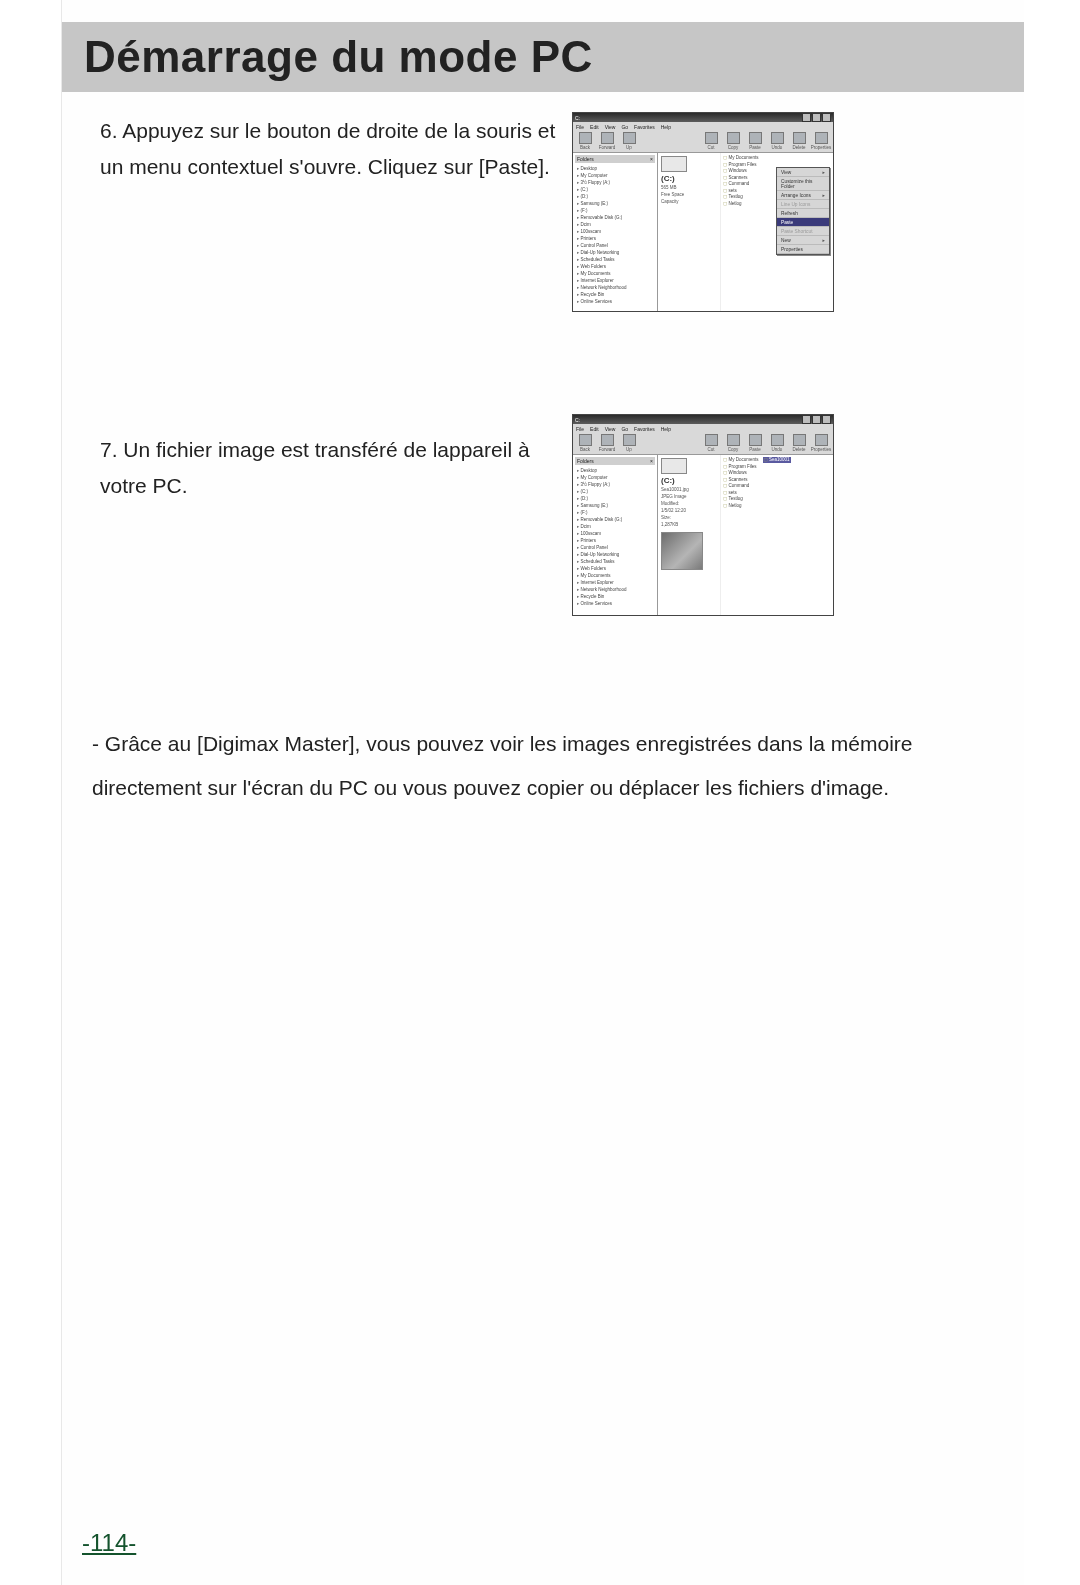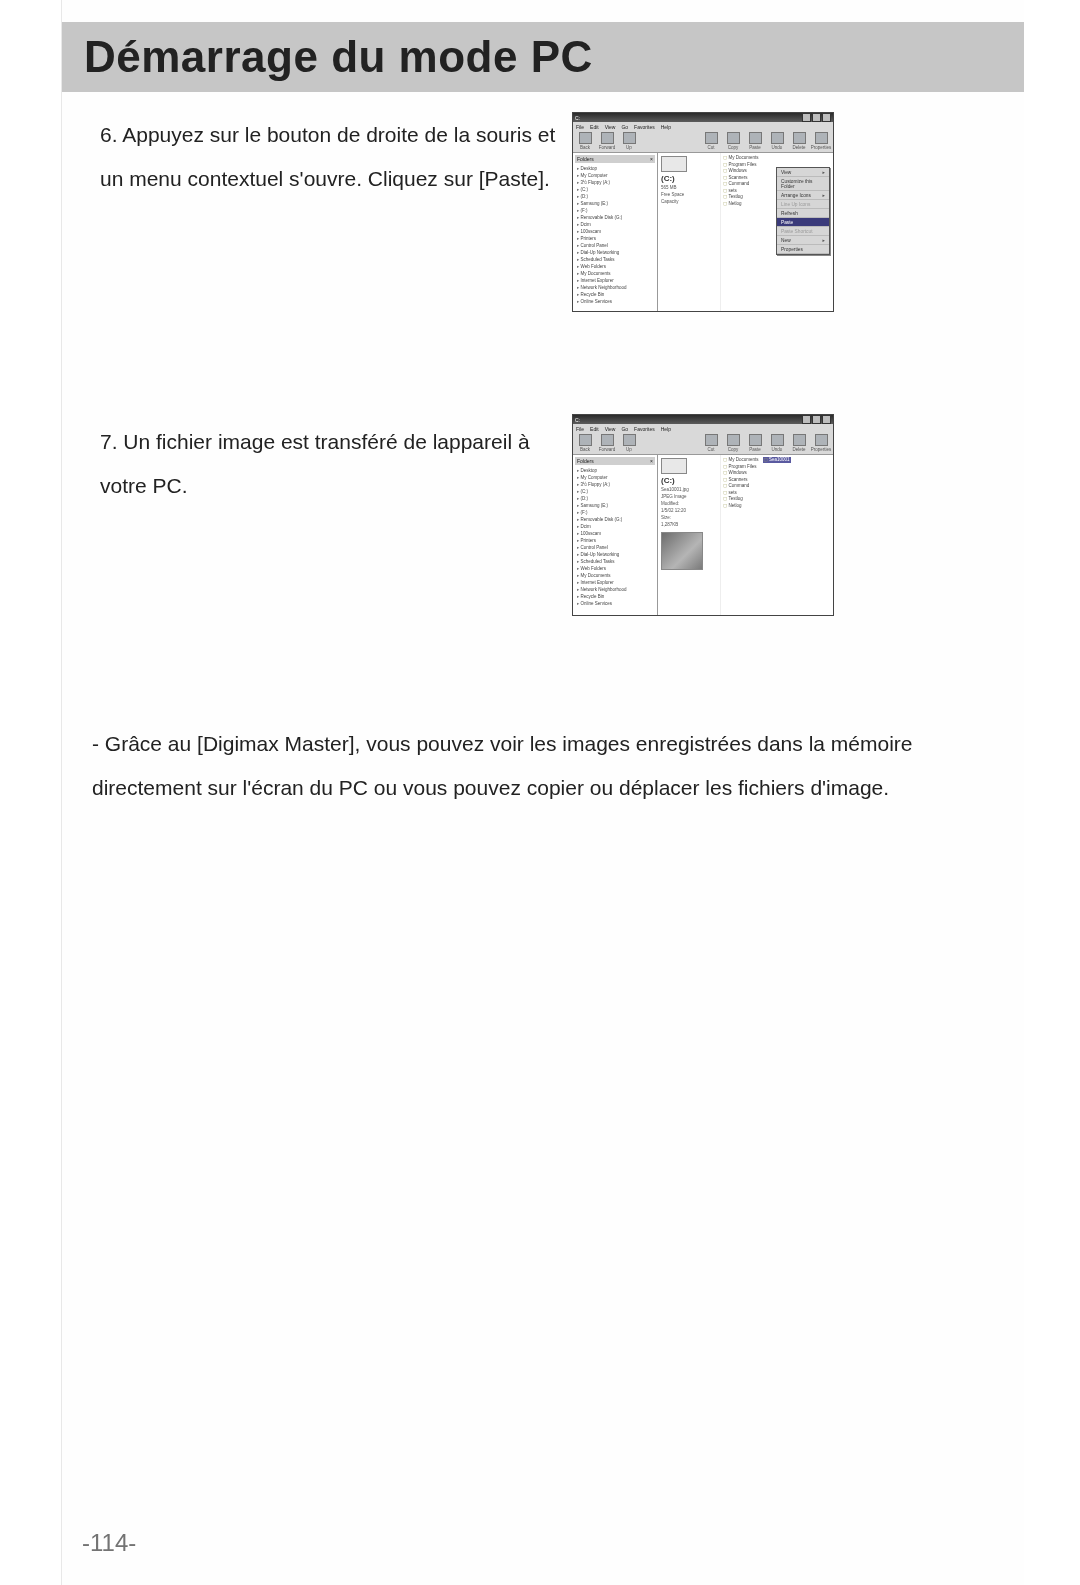--- a/index.html
+++ b/index.html
@@ -52,7 +52,7 @@
   }
   .step-text {
     font-size: 21px;
-    line-height: 44px;
+    line-height: 36px;
     color: #222;
   }
   .indent {

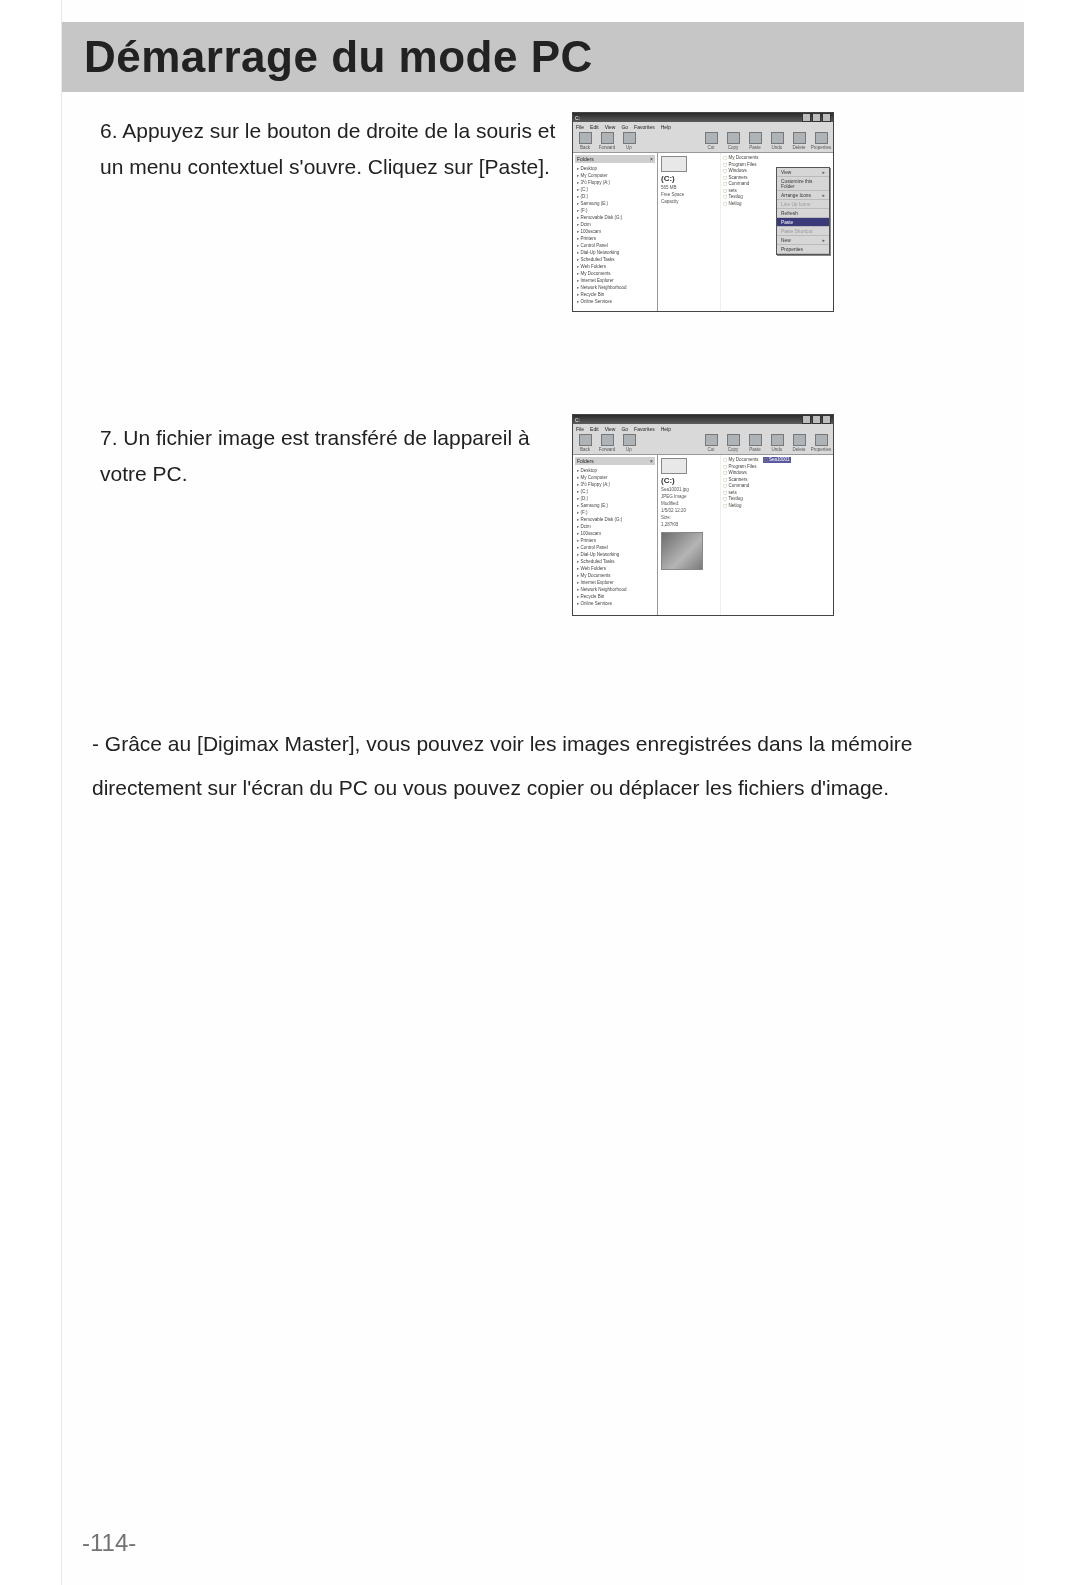--- a/index.html
+++ b/index.html
@@ -398,7 +398,7 @@
       </div>
     </div>
 
-    <div class="step-row" style="top:420px">
+    <div class="step-row" style="top:432px">
       <div class="step-text indent" style="width:470px">7. Un fichier image est transféré de lappareil à votre PC.</div>
     </div>
 

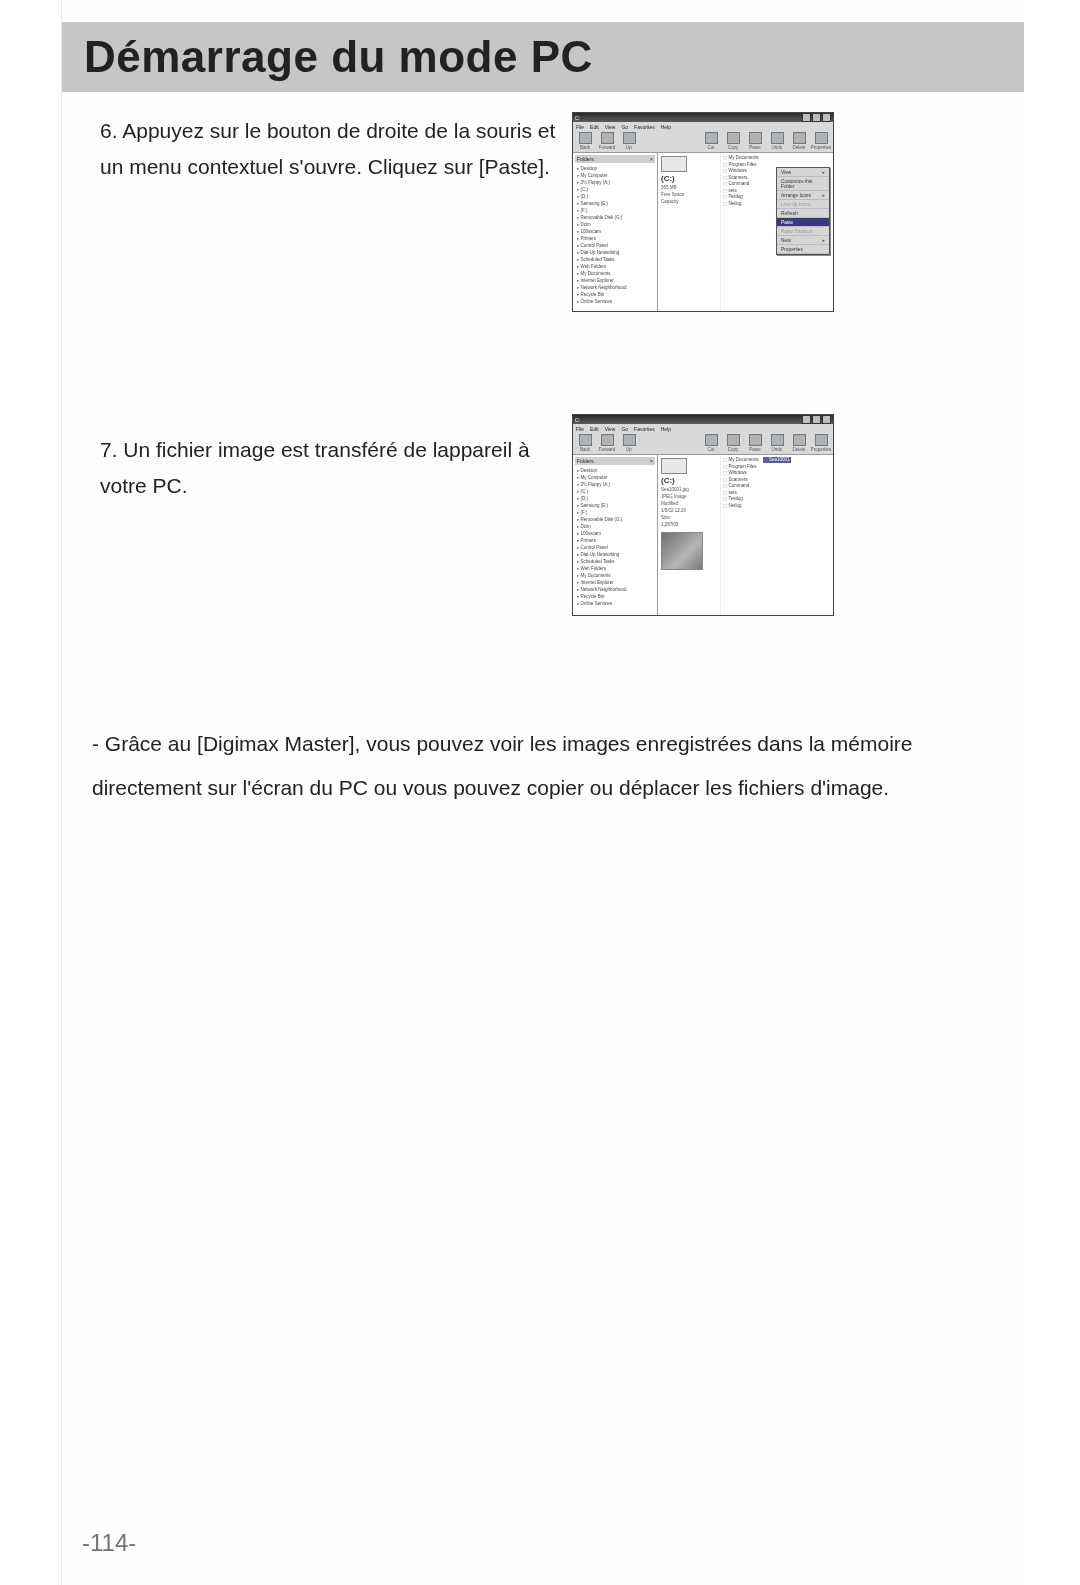--- a/index.html
+++ b/index.html
@@ -71,7 +71,8 @@
     left: 20px;
     bottom: 28px;
     font-size: 24px;
-    color: #737373;
+    color: #14532d;
+    text-decoration: underline;
   }
   
   .win {

